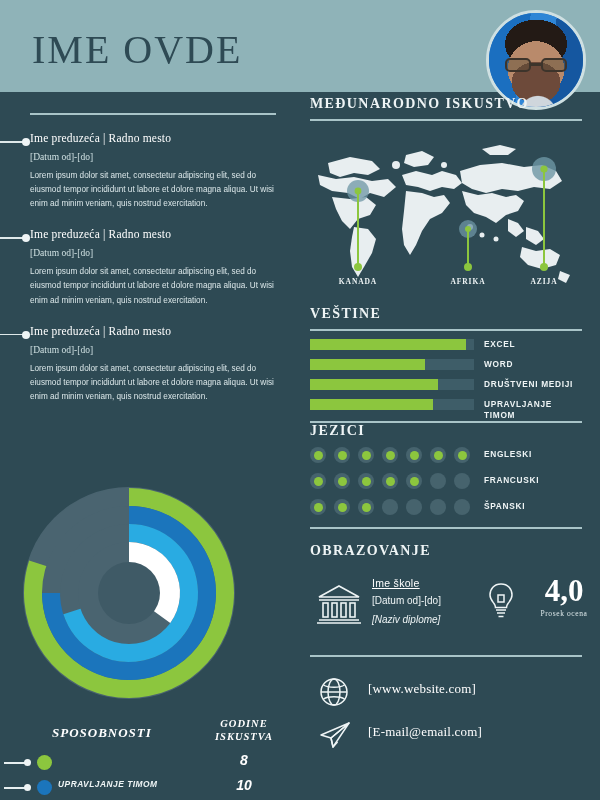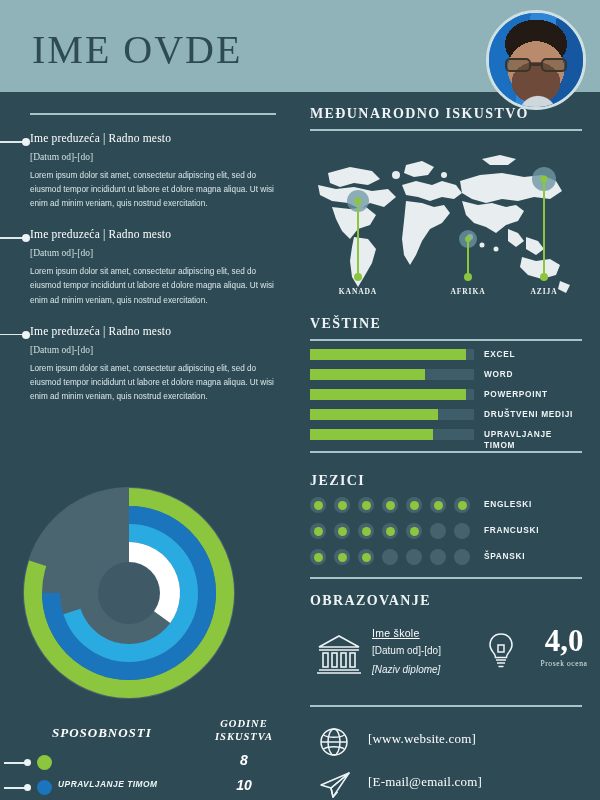--- a/index.html
+++ b/index.html
@@ -162,7 +162,7 @@
 
   
   .rsec { padding: 0 18px 0 14px; }
-  #intl { padding-top: 14px; }
+  #intl { padding-top: 4px; }
   #map-box {
     position: relative; margin-top: 14px;
     width: 272px; height: 155px;

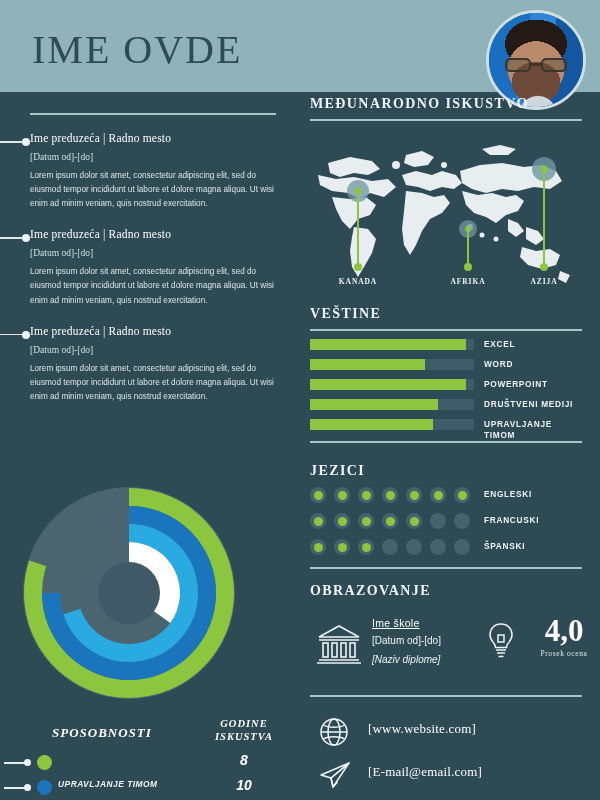--- a/index.html
+++ b/index.html
@@ -416,12 +416,6 @@
           </div>
           <div class="bar-row">
             <div class="bar-track">
-              <div class="bar-fill" style="width:95%"></div>
-            </div>
-            <div class="bar-label">POWERPOINT</div>
-          </div>
-          <div class="bar-row">
-            <div class="bar-track">
               <div class="bar-fill" style="width:78%"></div>
             </div>
             <div class="bar-label">DRUŠTVENI MEDIJI</div>

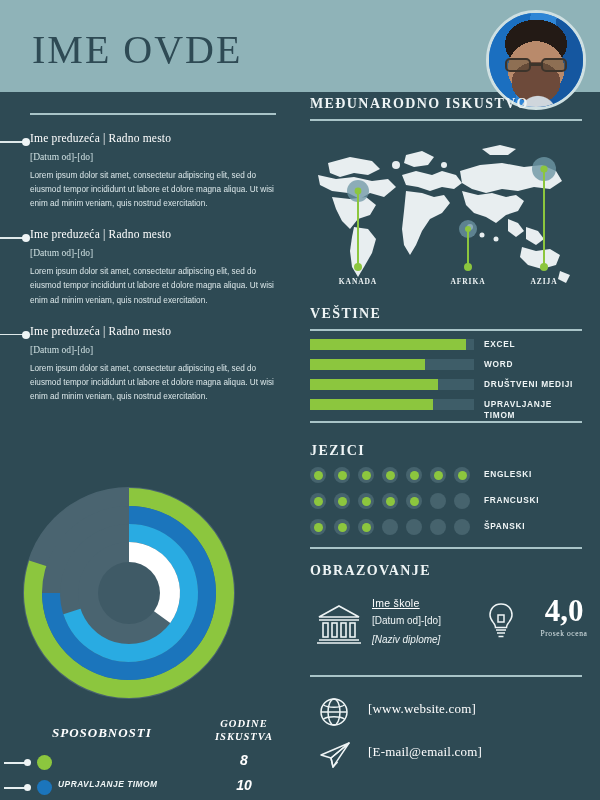--- a/index.html
+++ b/index.html
@@ -191,7 +191,7 @@
   }
 
   
-  #langs { margin-top: 20px; }
+  #langs { margin-top: 0; }
   .lang-row { position: relative; height: 23px; margin-top: 3px; }
   .lang-dots { position: absolute; left: 0; top: 1px; display: flex; gap: 8px; }
   .ldot {

